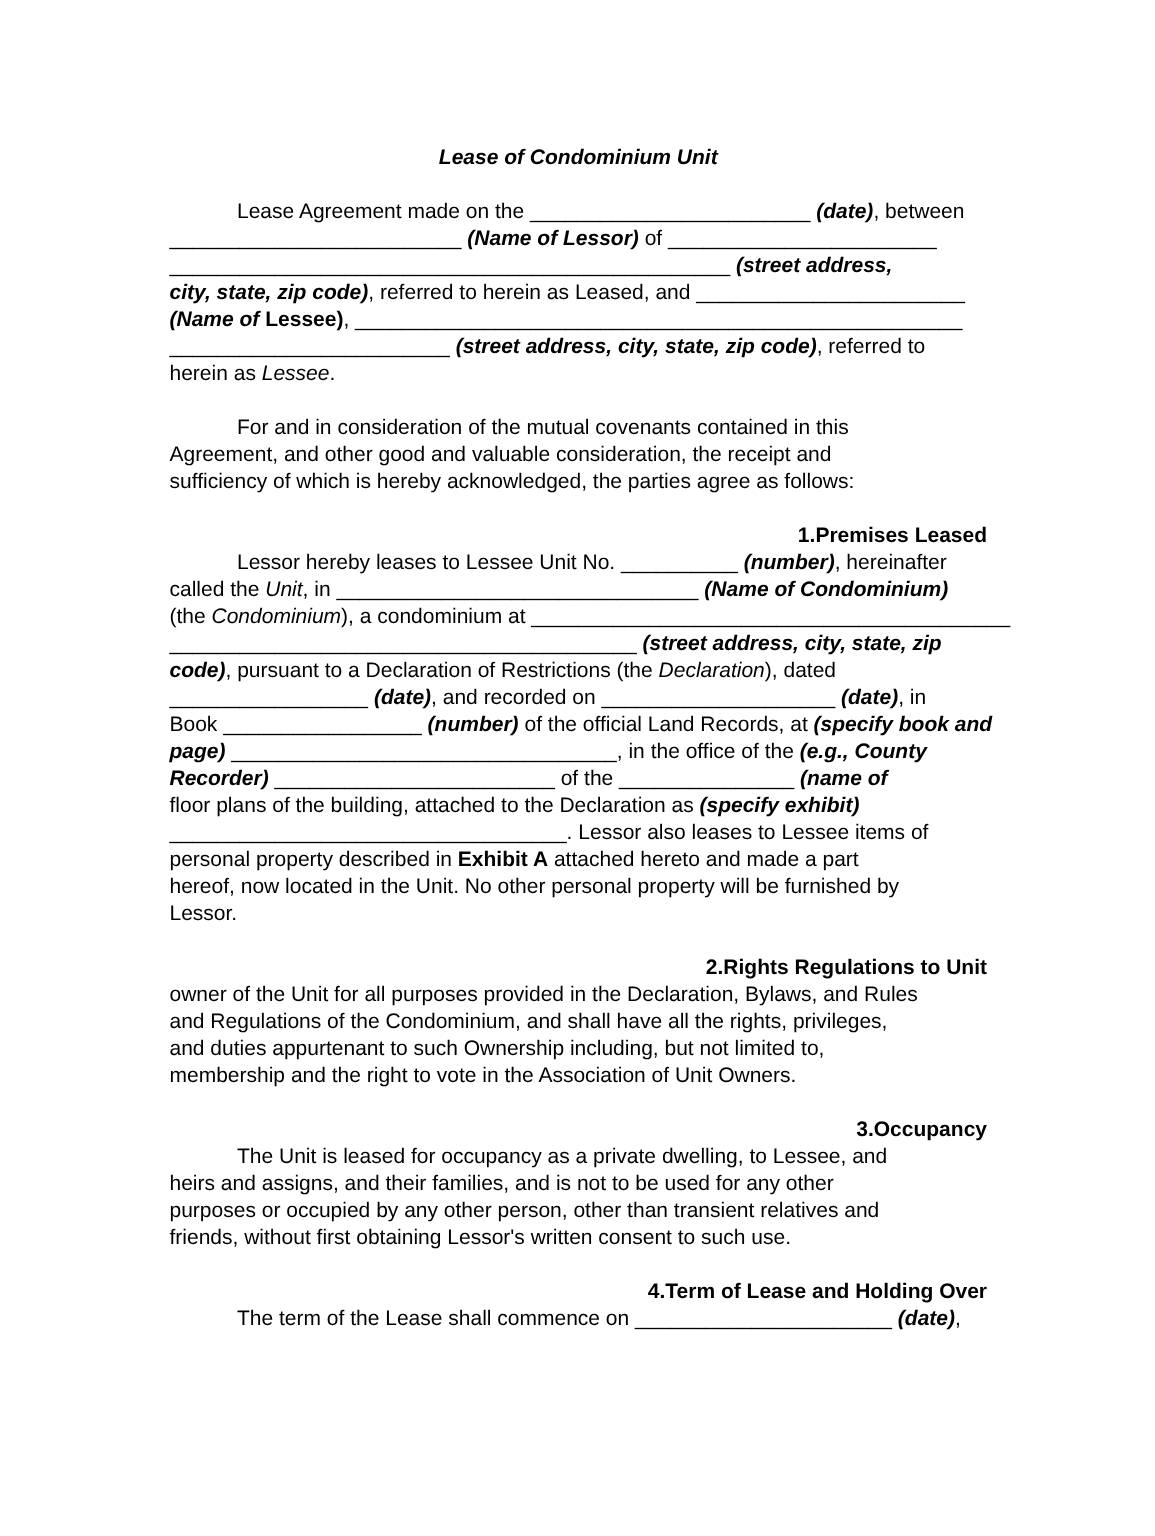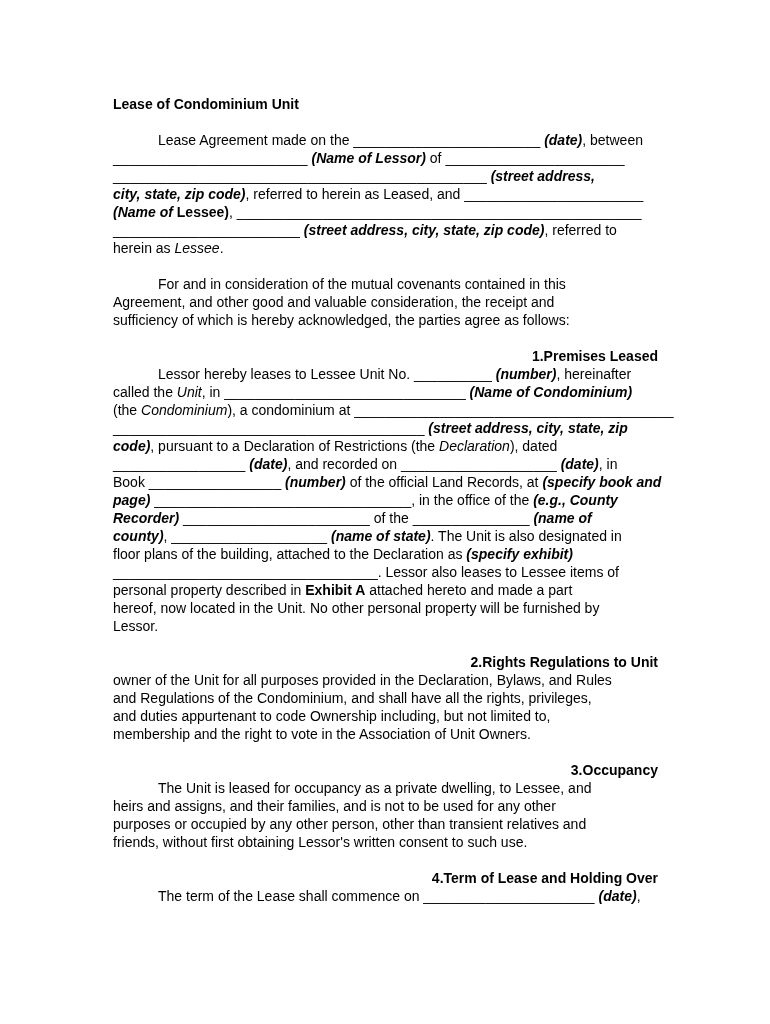--- a/index.html
+++ b/index.html
@@ -23,7 +23,7 @@
   }
   .block { margin: 0 0 18px 0; }
   .block.heading { margin-bottom: 0; text-align: right; }
-  .block.title { text-align: left; }
+  .block.title { text-align: center; font-style: italic; }
   .line { white-space: pre; }
   .line.indent { padding-left: 45px; }
   .run.b  { font-weight: bold; }

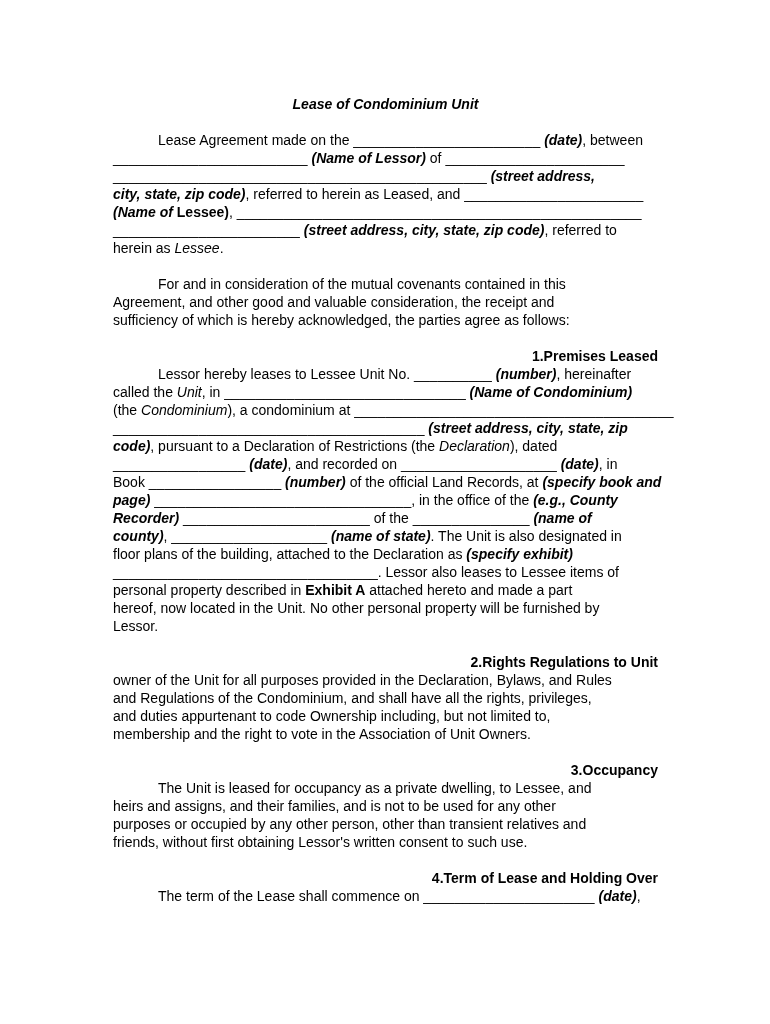--- a/index.html
+++ b/index.html
@@ -67,7 +67,6 @@
         <div class="line"><span class="run r">Book </span><span class="run u">_________________</span><span class="run r"> </span><span class="run bi">(number)</span><span class="run r"> of the official Land Records, at </span><span class="run bi">(specify book and</span></div>
         <div class="line"><span class="run bi">page)</span><span class="run r"> </span><span class="run u">_________________________________</span><span class="run r">, in the office of the </span><span class="run bi">(e.g., County</span></div>
         <div class="line"><span class="run bi">Recorder)</span><span class="run r"> </span><span class="run u">________________________</span><span class="run r"> of the </span><span class="run u">_______________</span><span class="run r"> </span><span class="run bi">(name of</span></div>
-        <div class="line"><span class="run bi">county)</span><span class="run r">, </span><span class="run u">____________________</span><span class="run r"> </span><span class="run bi">(name of state)</span><span class="run r">. The Unit is also designated in</span></div>
         <div class="line"><span class="run r">floor plans of the building, attached to the Declaration as </span><span class="run bi">(specify exhibit)</span></div>
         <div class="line"><span class="run u">__________________________________</span><span class="run r">. Lessor also leases to Lessee items of</span></div>
         <div class="line"><span class="run r">personal property described in </span><span class="run b">Exhibit A</span><span class="run r"> attached hereto and made a part</span></div>

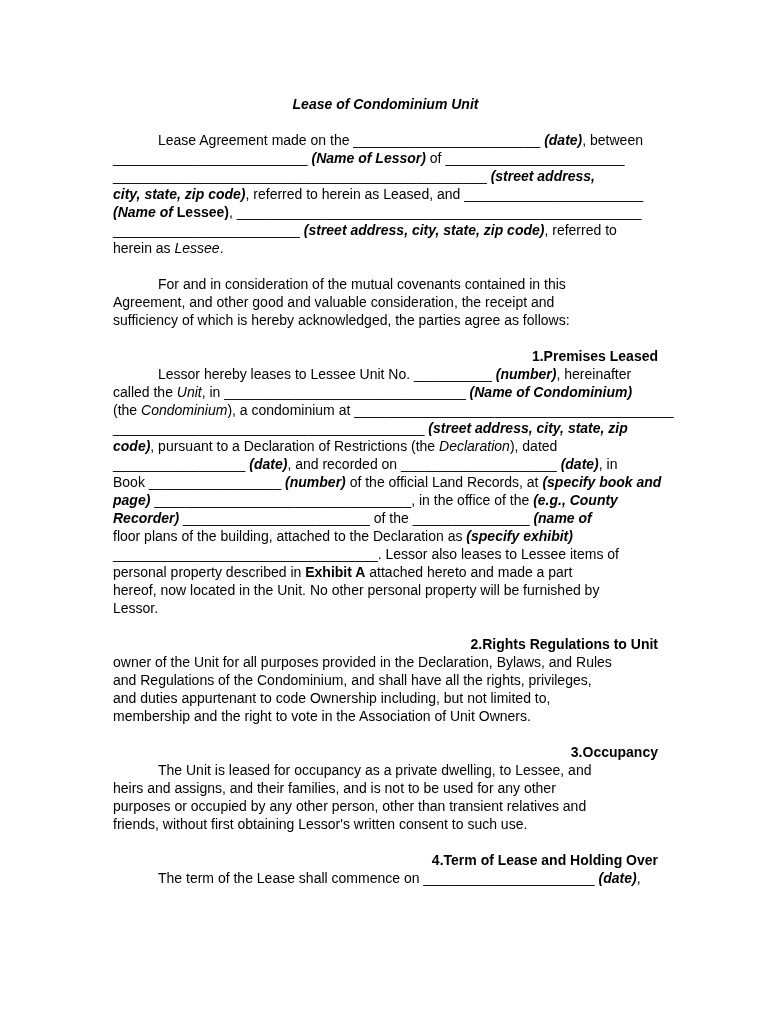--- a/index.html
+++ b/index.html
@@ -79,7 +79,7 @@
       <div class="block para">
         <div class="line"><span class="run r">owner of the Unit for all purposes provided in the Declaration, Bylaws, and Rules</span></div>
         <div class="line"><span class="run r">and Regulations of the Condominium, and shall have all the rights, privileges,</span></div>
-        <div class="line"><span class="run r">and duties appurtenant to code Ownership including, but not limited to,</span></div>
+        <div class="line"><span class="run r">and duties appurtenant to such Ownership including, but not limited to,</span></div>
         <div class="line"><span class="run r">membership and the right to vote in the Association of Unit Owners.</span></div>
       </div>
       <div class="block heading">

